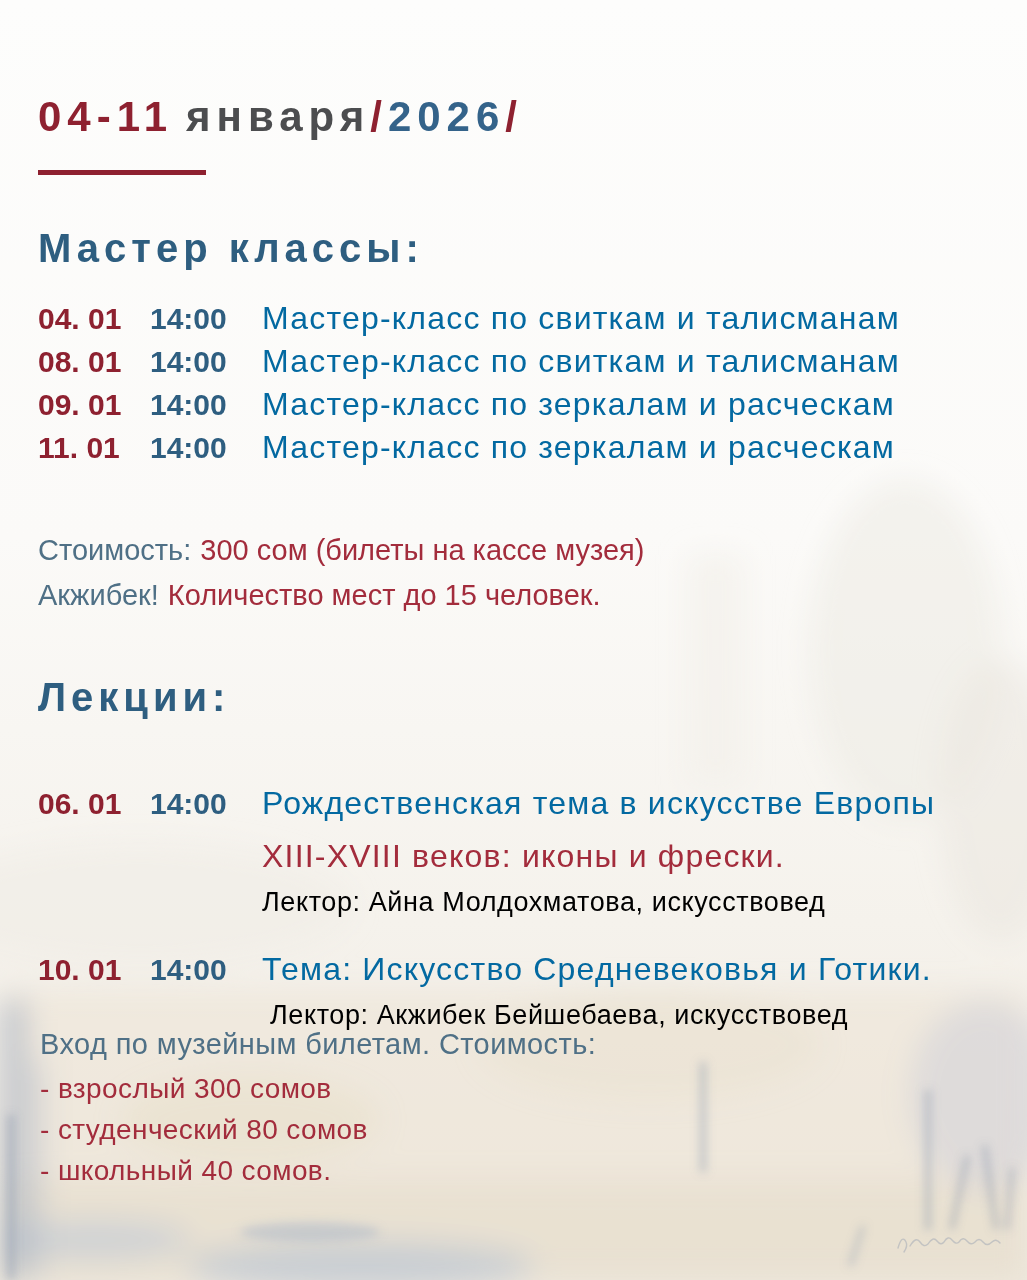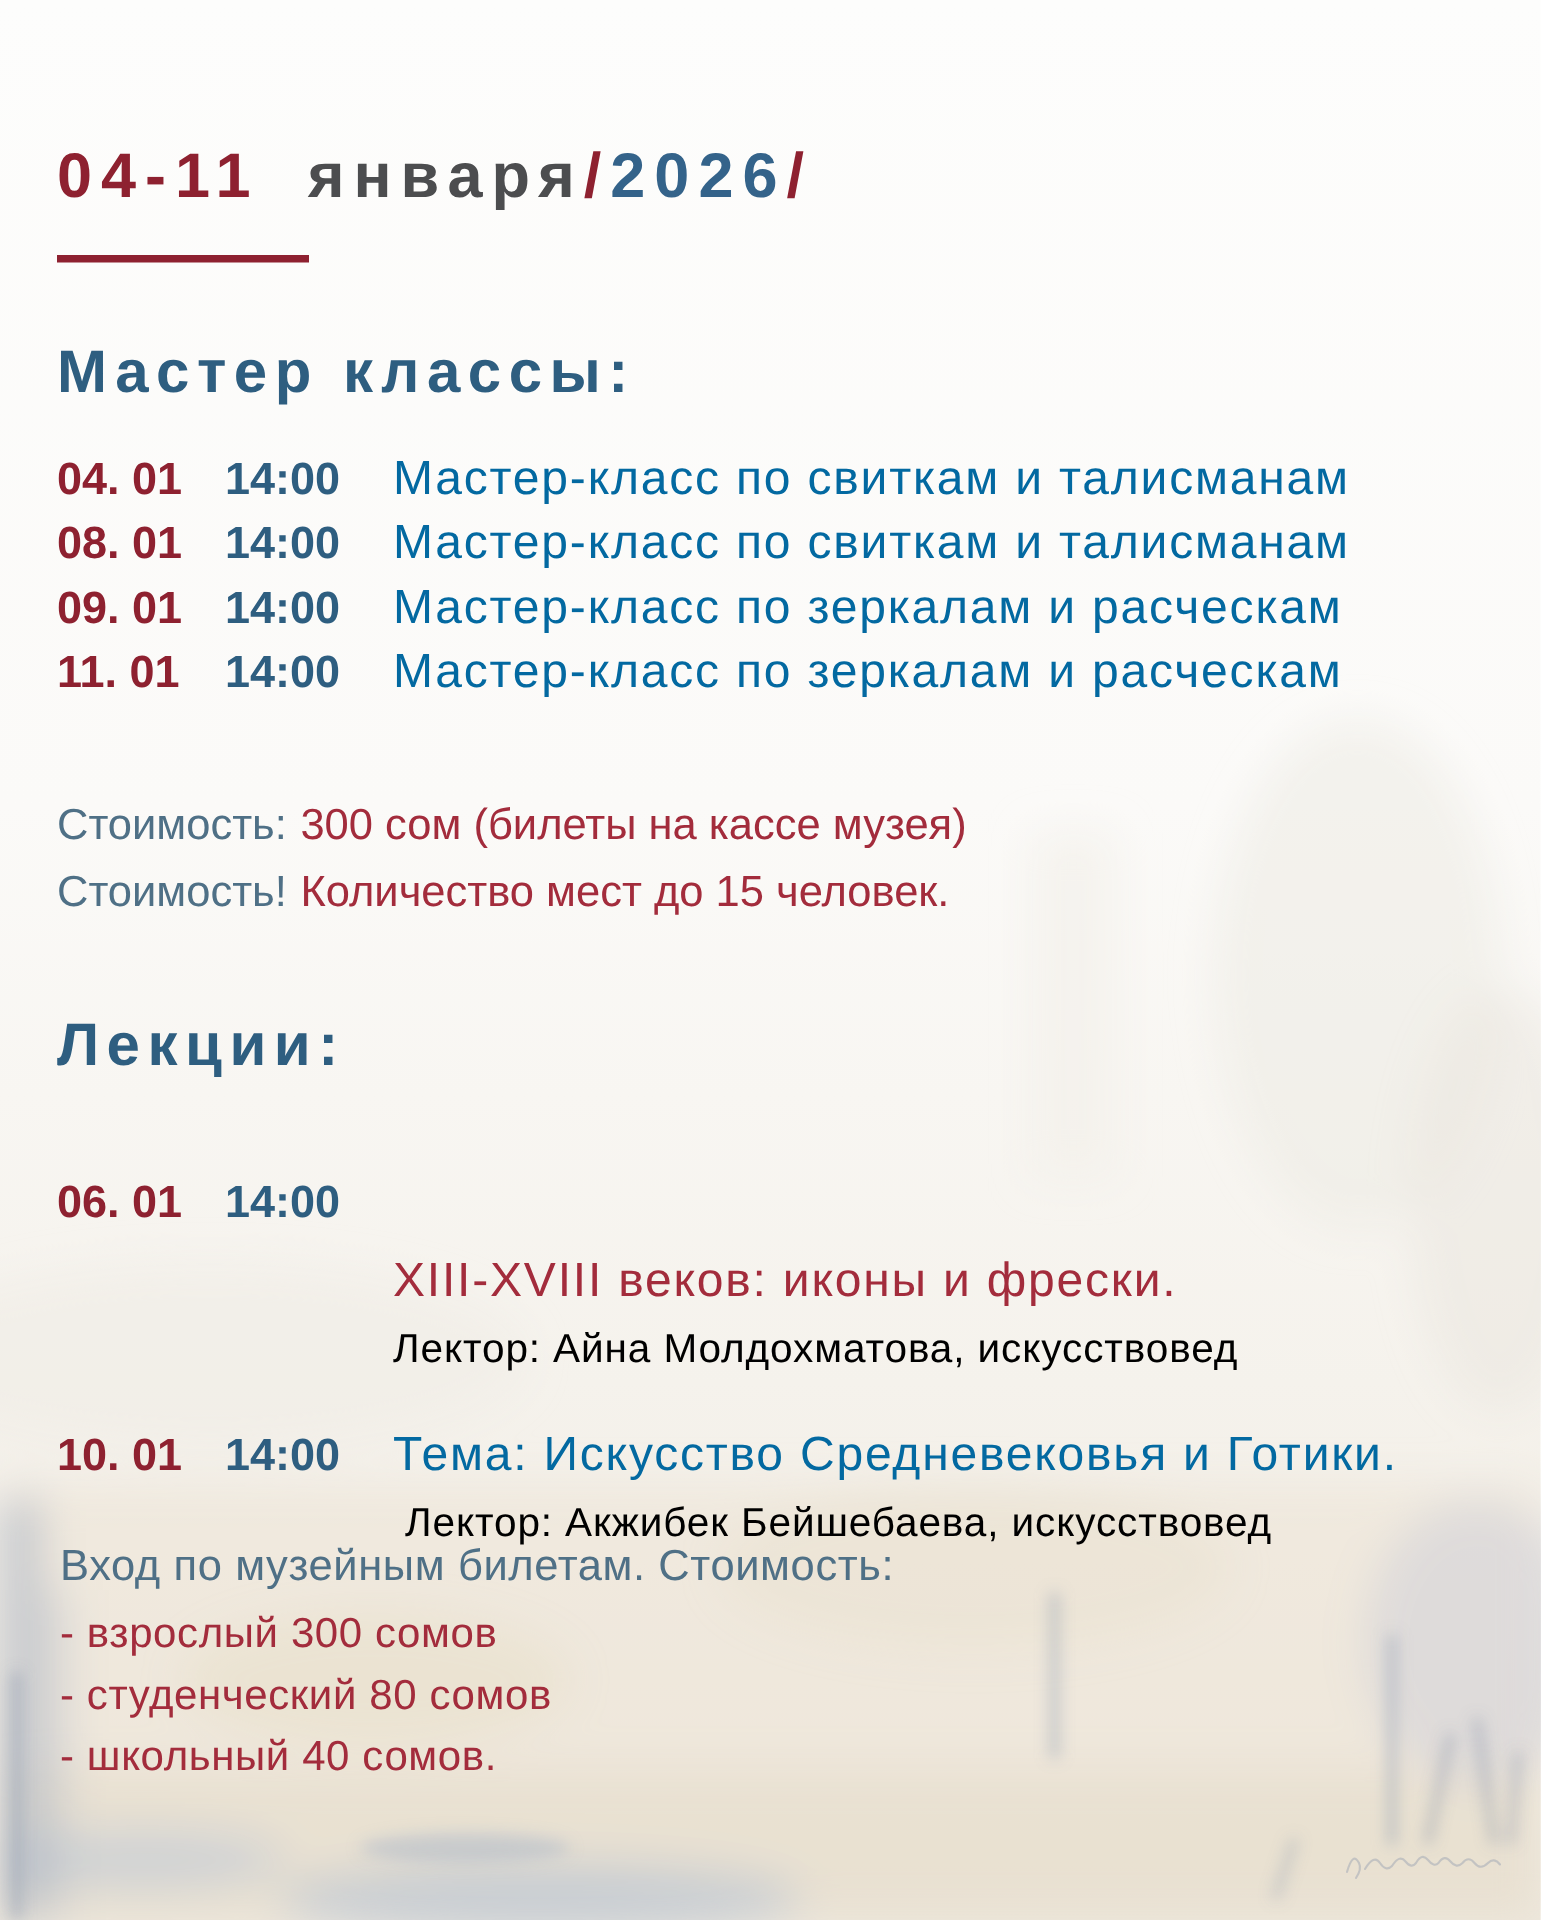--- a/index.html
+++ b/index.html
@@ -14,7 +14,7 @@
   
   .header{left:38px;top:94px;font-size:42px;font-weight:700;letter-spacing:6px;line-height:1.1;white-space:nowrap;}
   .hdr-range{color:#8e2130;}
-  .hdr-month{color:#4c4d4f;margin-left:32px;}
+  .hdr-month{color:#4c4d4f;margin-left:13px;}
   .hdr-slash{color:#8e2130;}
   .hdr-year{color:#34638a;}
   .underline{left:38px;top:170px;width:168px;height:5px;background:#8e2130;}

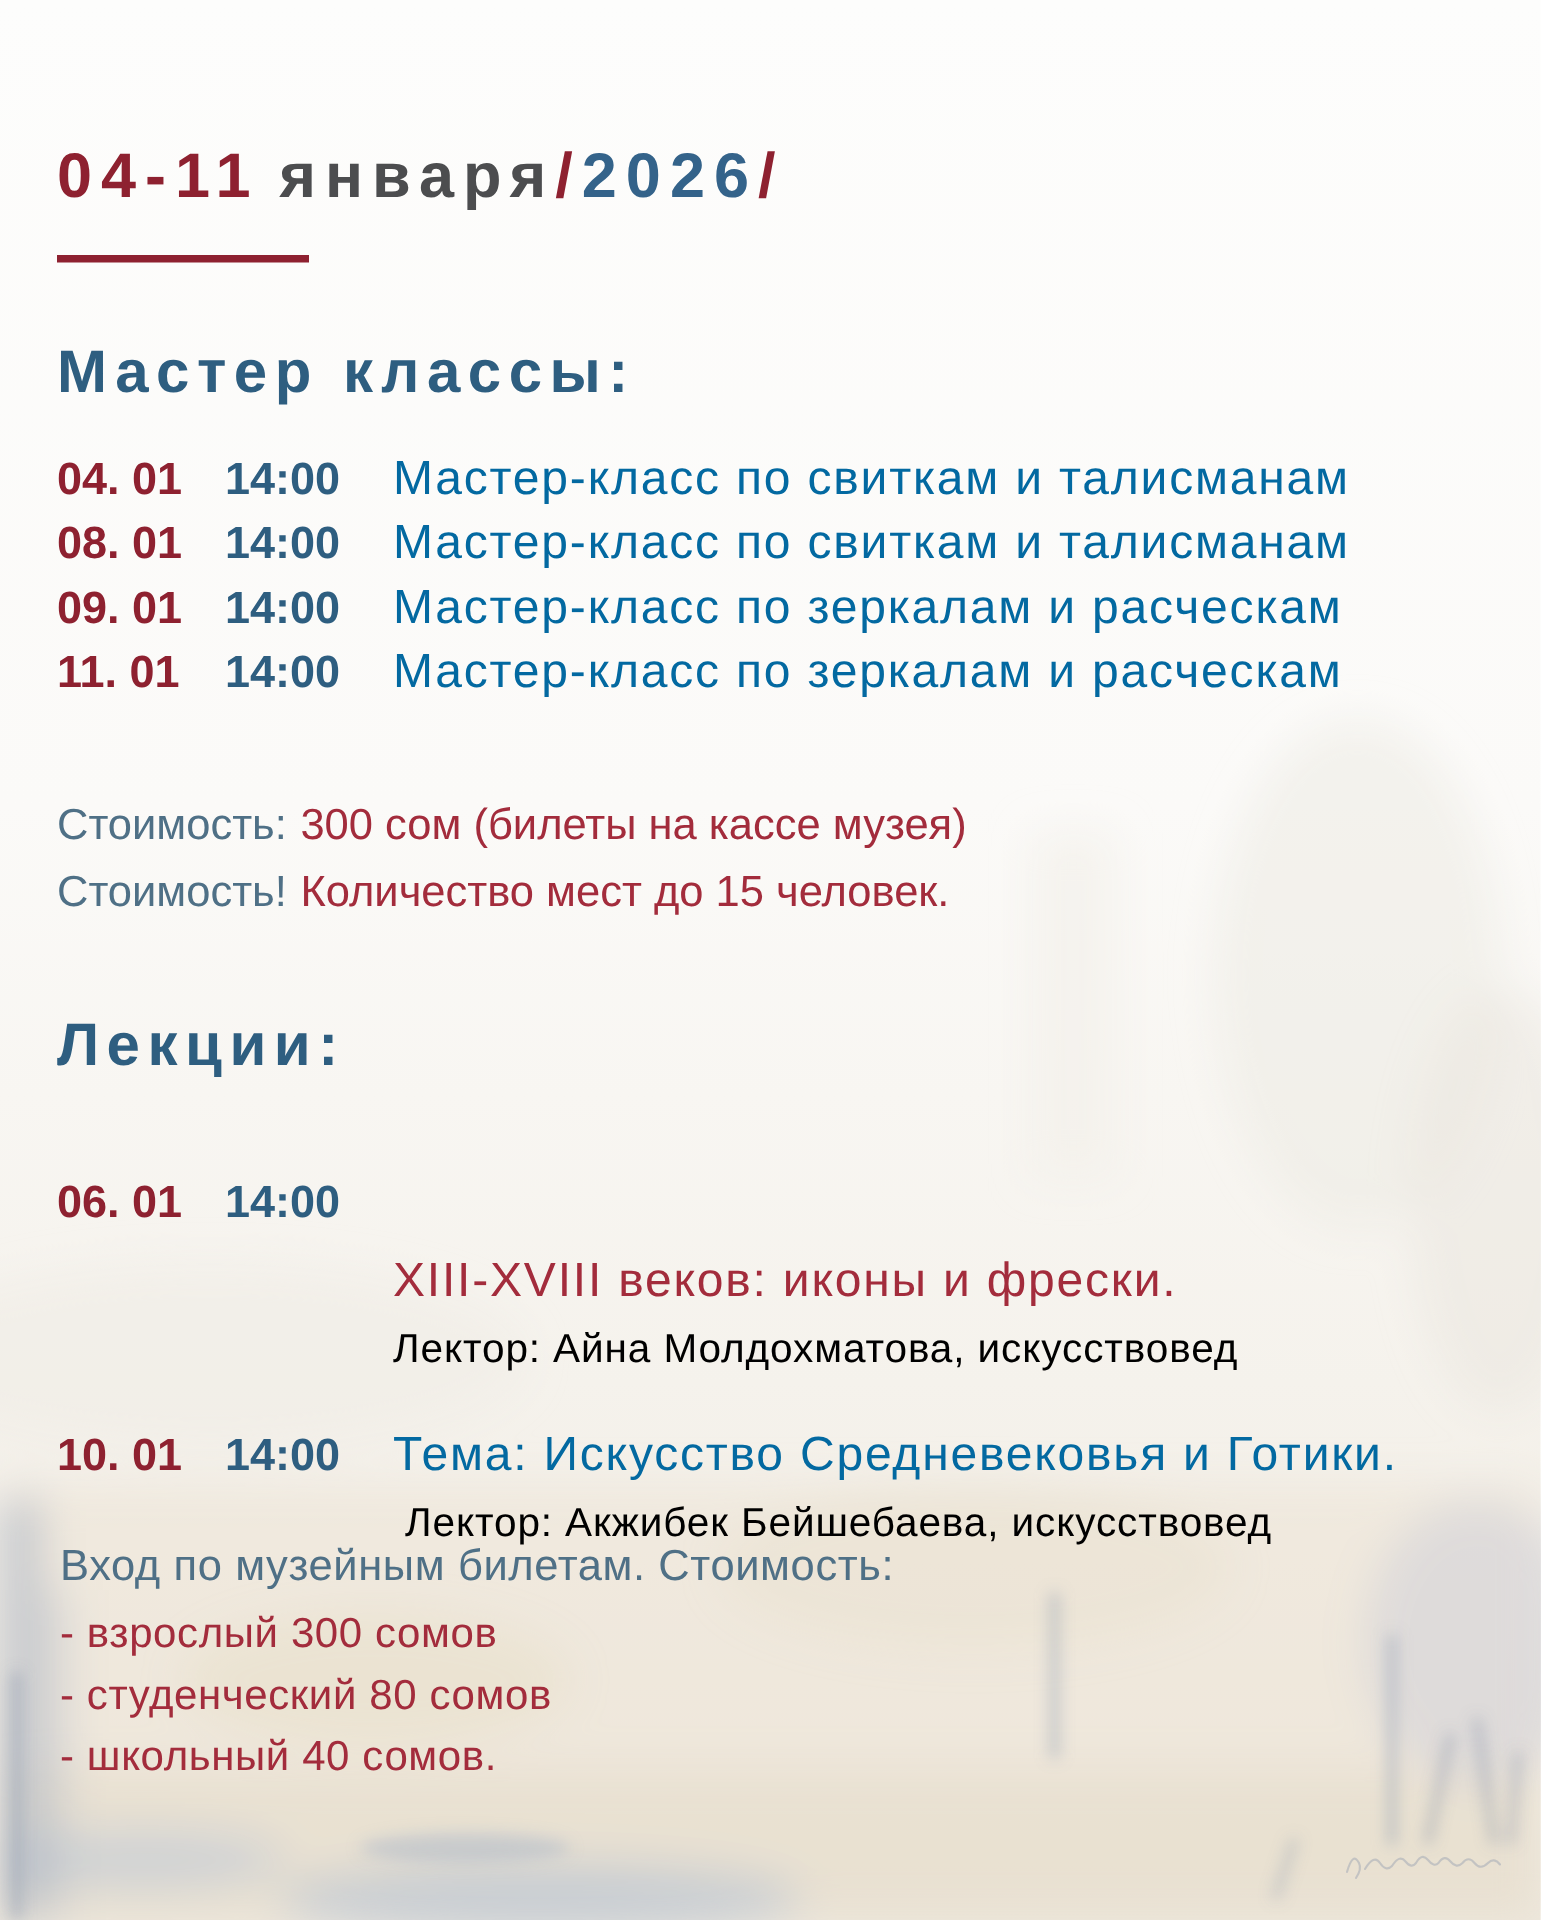--- a/index.html
+++ b/index.html
@@ -123,7 +123,7 @@
 
 <div class="layer notes">
   <div><span class="note-label">Стоимость:</span><span class="note-value">300 сом (билеты на кассе музея)</span></div>
-  <div><span class="note-label">Стоимость!</span><span class="note-value">Количество мест до 15 человек.</span></div>
+  <div><span class="note-label">Акжибек!</span><span class="note-value">Количество мест до 15 человек.</span></div>
 </div>
 
 <div class="layer section-title lec-title">Лекции:</div>

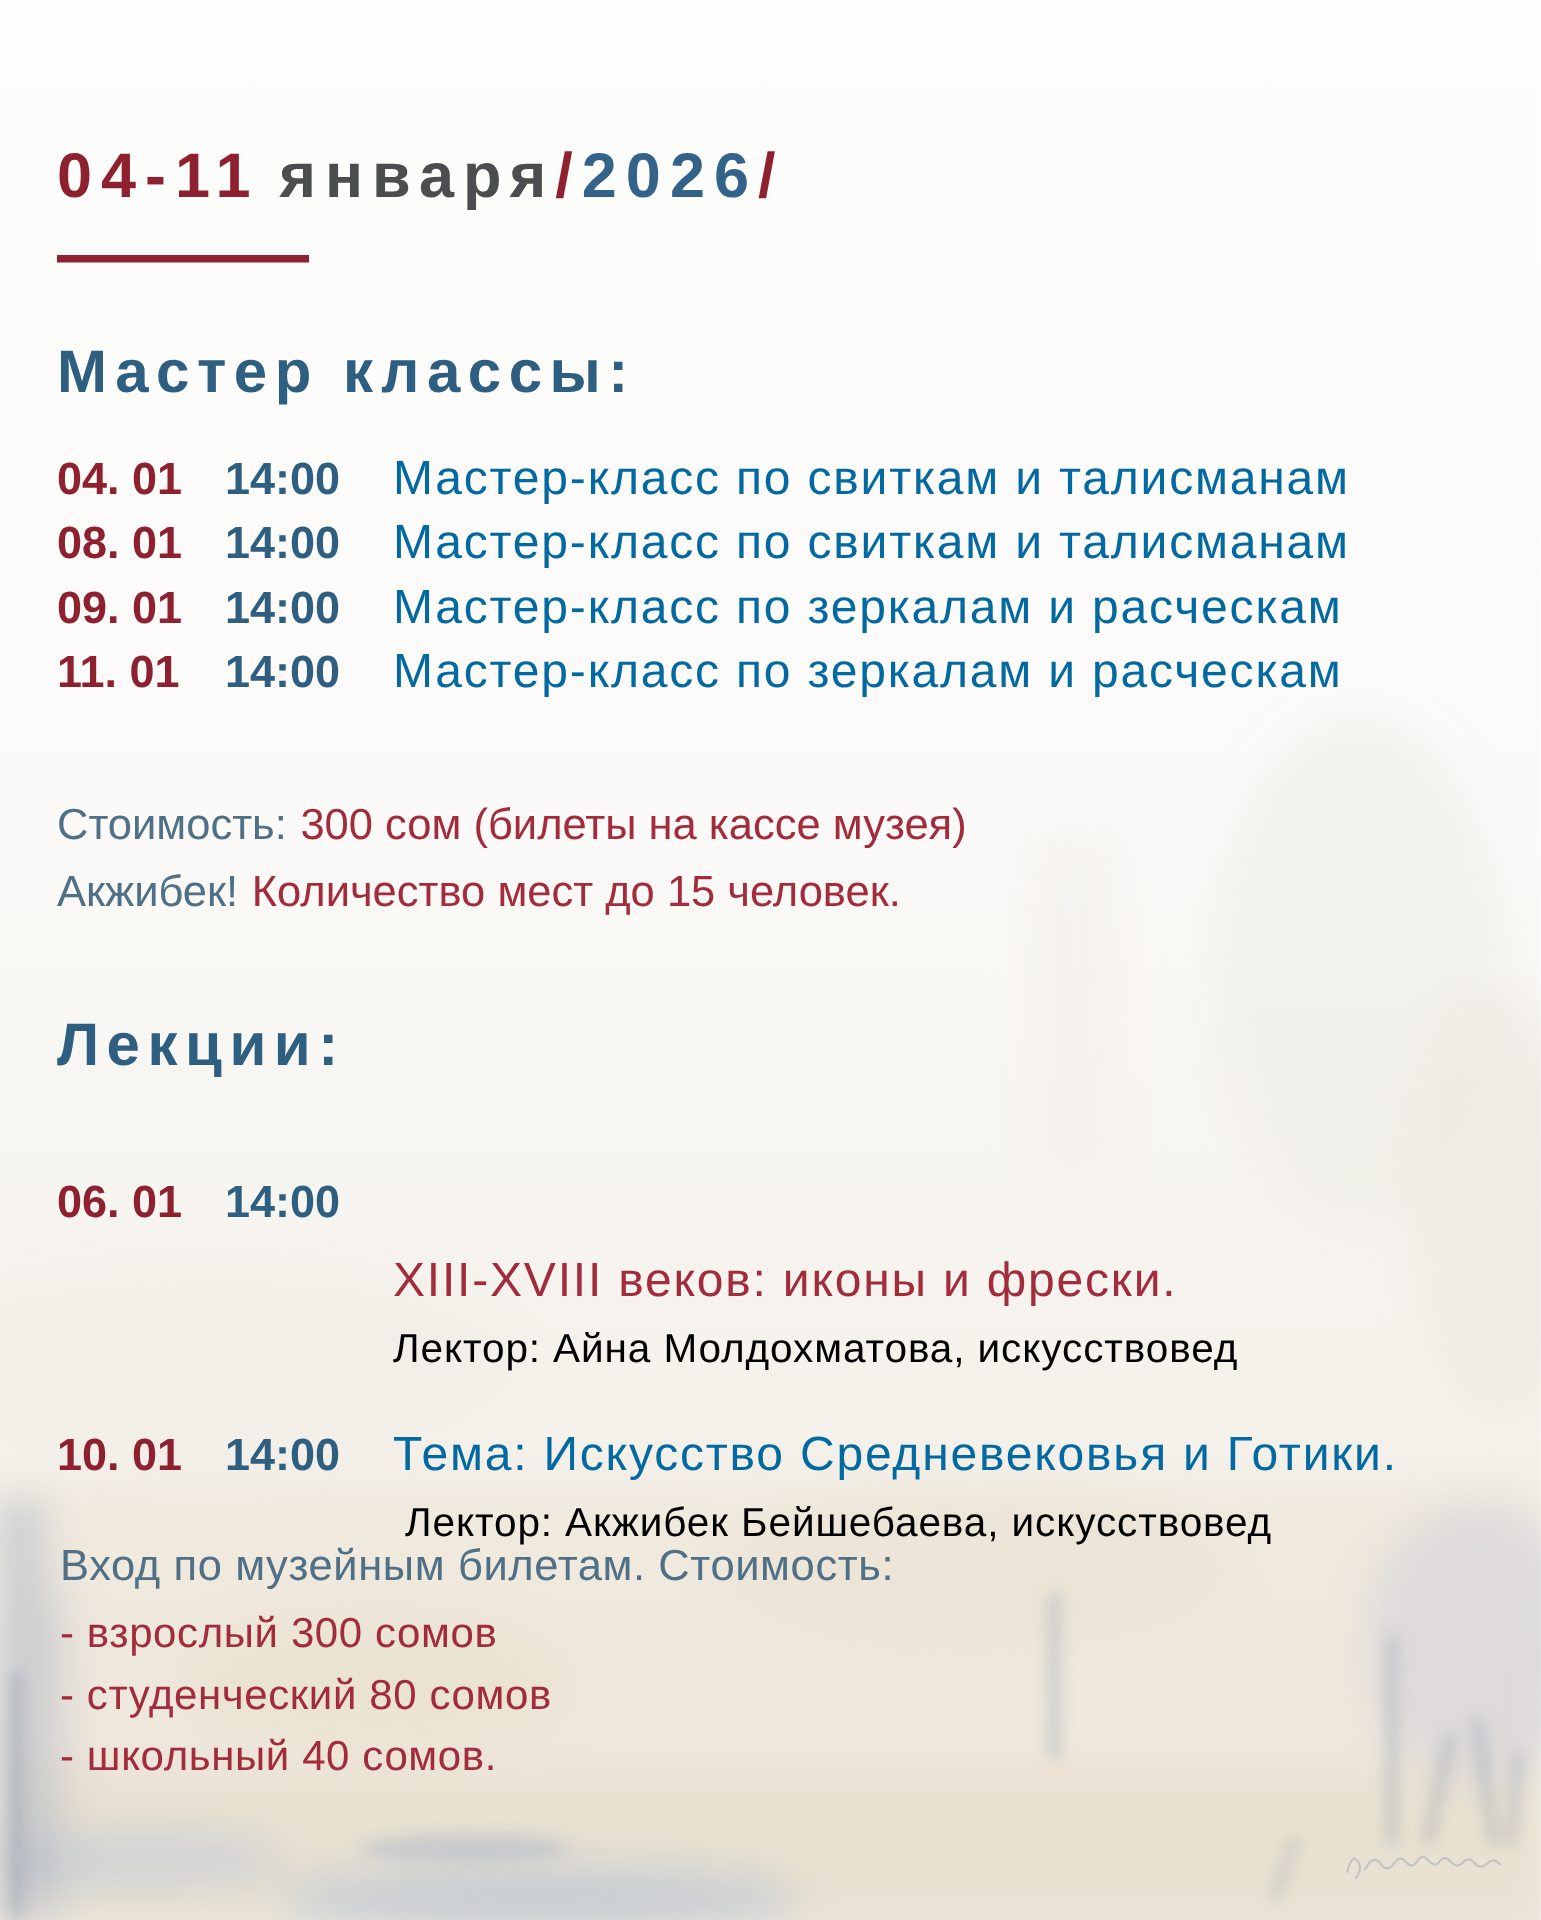--- a/index.html
+++ b/index.html
@@ -132,6 +132,7 @@
   <div class="row">
     <span class="ev-date">06. 01</span>
     <span class="ev-time">14:00</span>
+    <span class="ev-name">Рождественская тема в искусстве Европы</span>
   </div>
   <div class="lec-line2">XIII-XVIII веков: иконы и фрески.</div>
   <div class="lecturer">Лектор: Айна Молдохматова, искусствовед</div>

